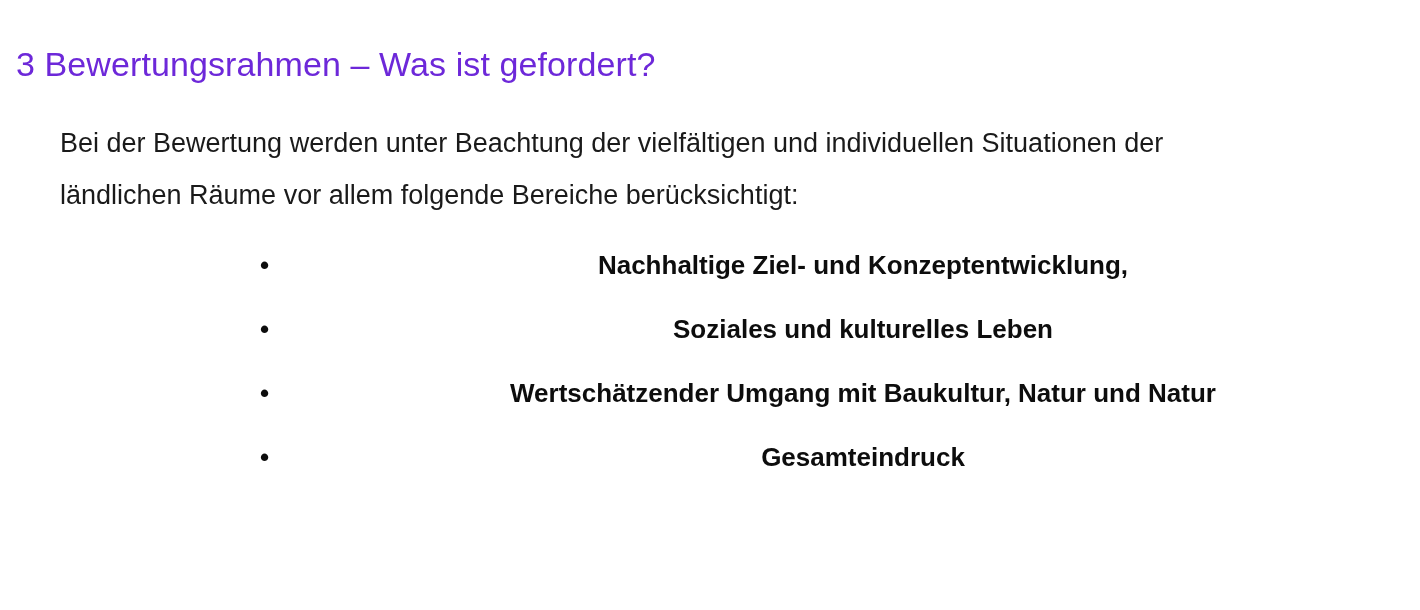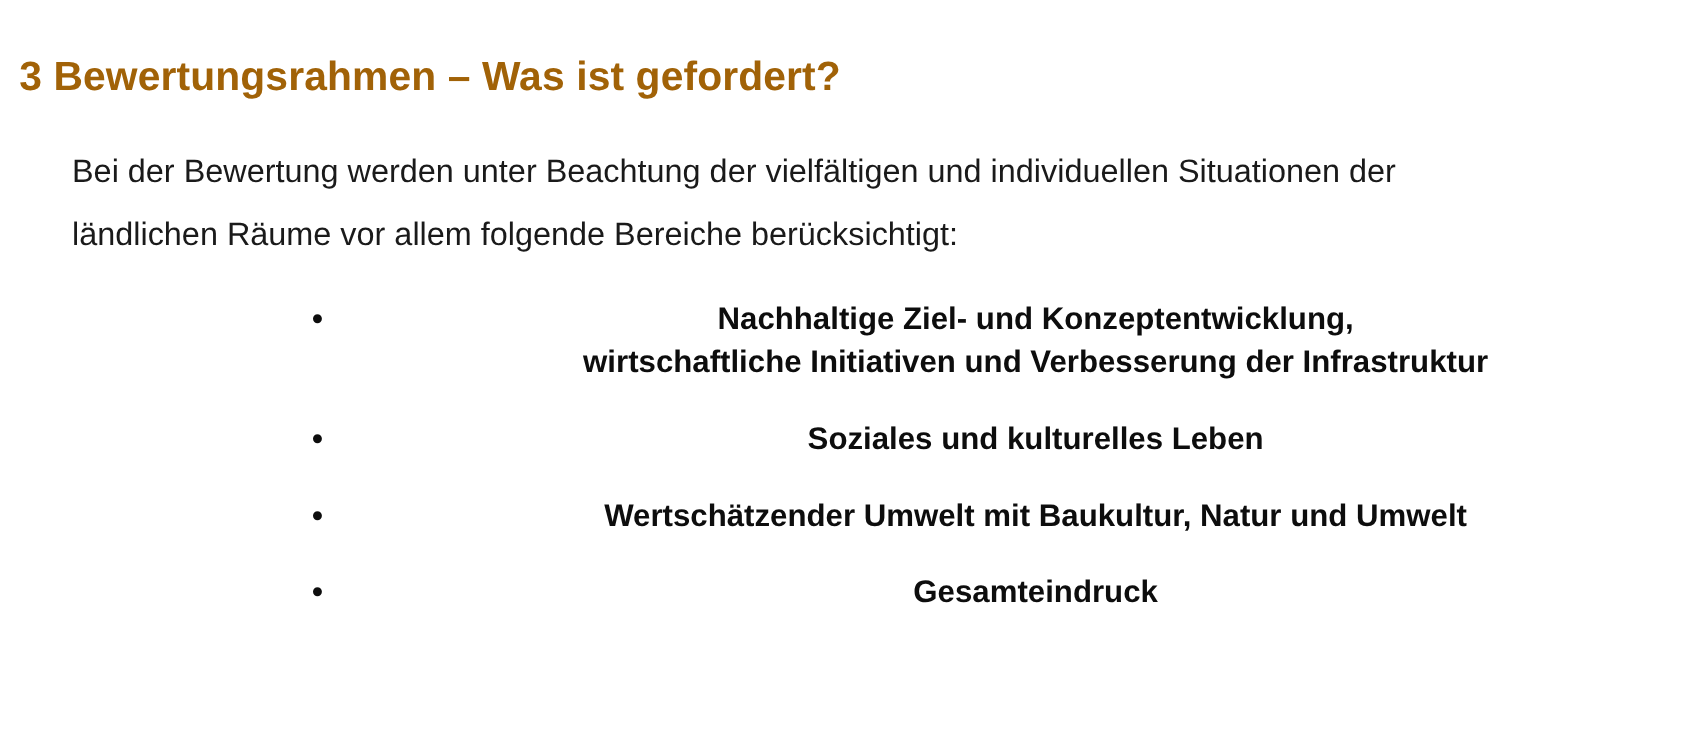--- a/index.html
+++ b/index.html
@@ -25,9 +25,9 @@
     left: 16px;
     top: 22px;
     width: 1390px;
-    color: #a16207;
+    color: #6d28d9;
     font-size: 34px;
-    font-weight: bold;
+    font-weight: normal;
     letter-spacing: 0.1px;
     line-height: 1.15;
   }

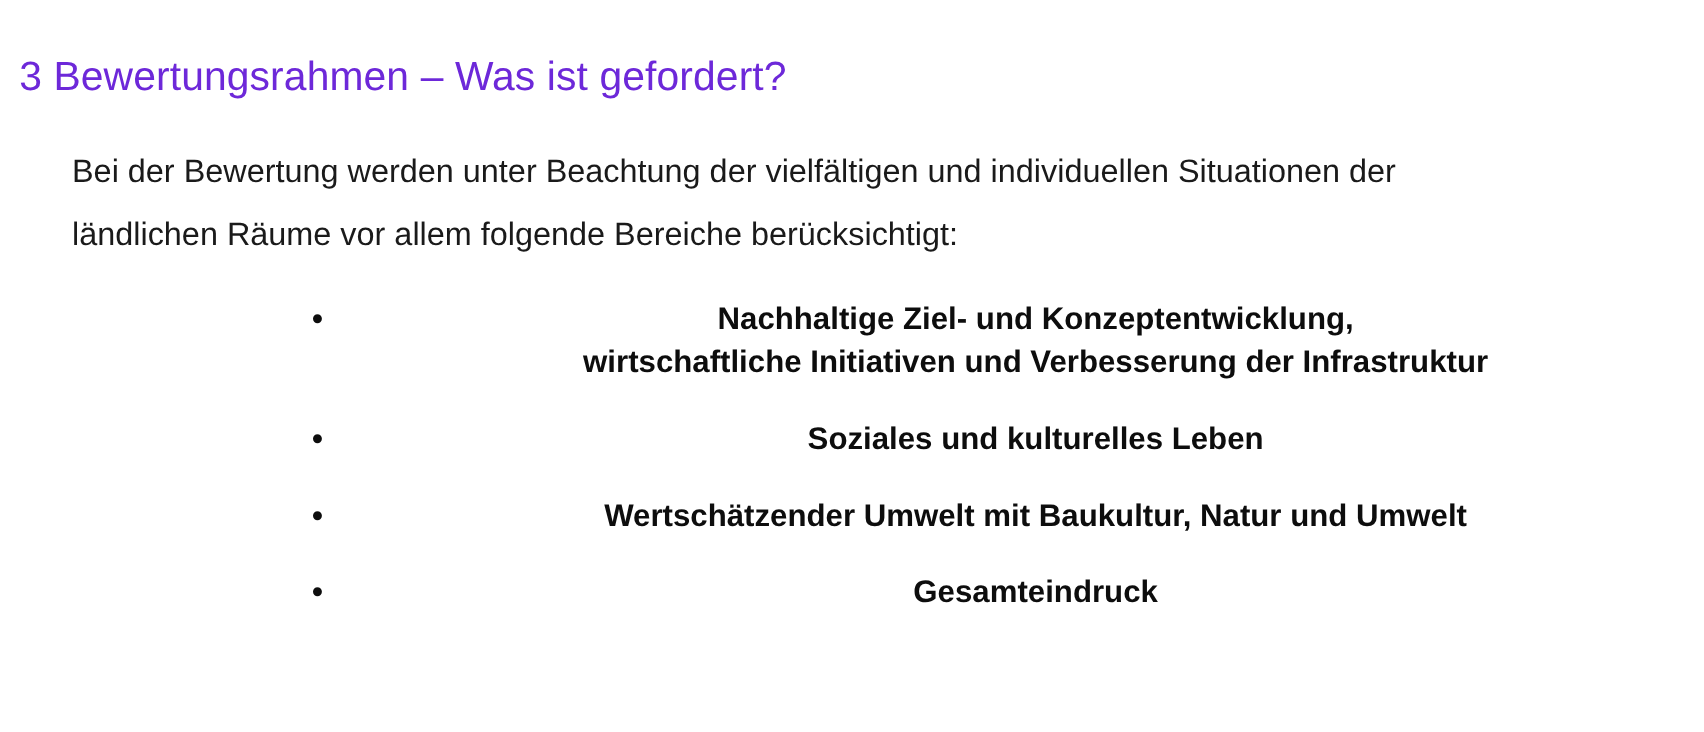--- a/index.html
+++ b/index.html
@@ -100,7 +100,6 @@
       <span class="bullet-marker">•</span>
       <span class="bullet-text">
         <span class="line">Nachhaltige Ziel- und Konzeptentwicklung,</span>
-        <span class="line">wirtschaftliche Initiativen und Verbesserung der Infrastruktur</span>
       </span>
     </li>
 

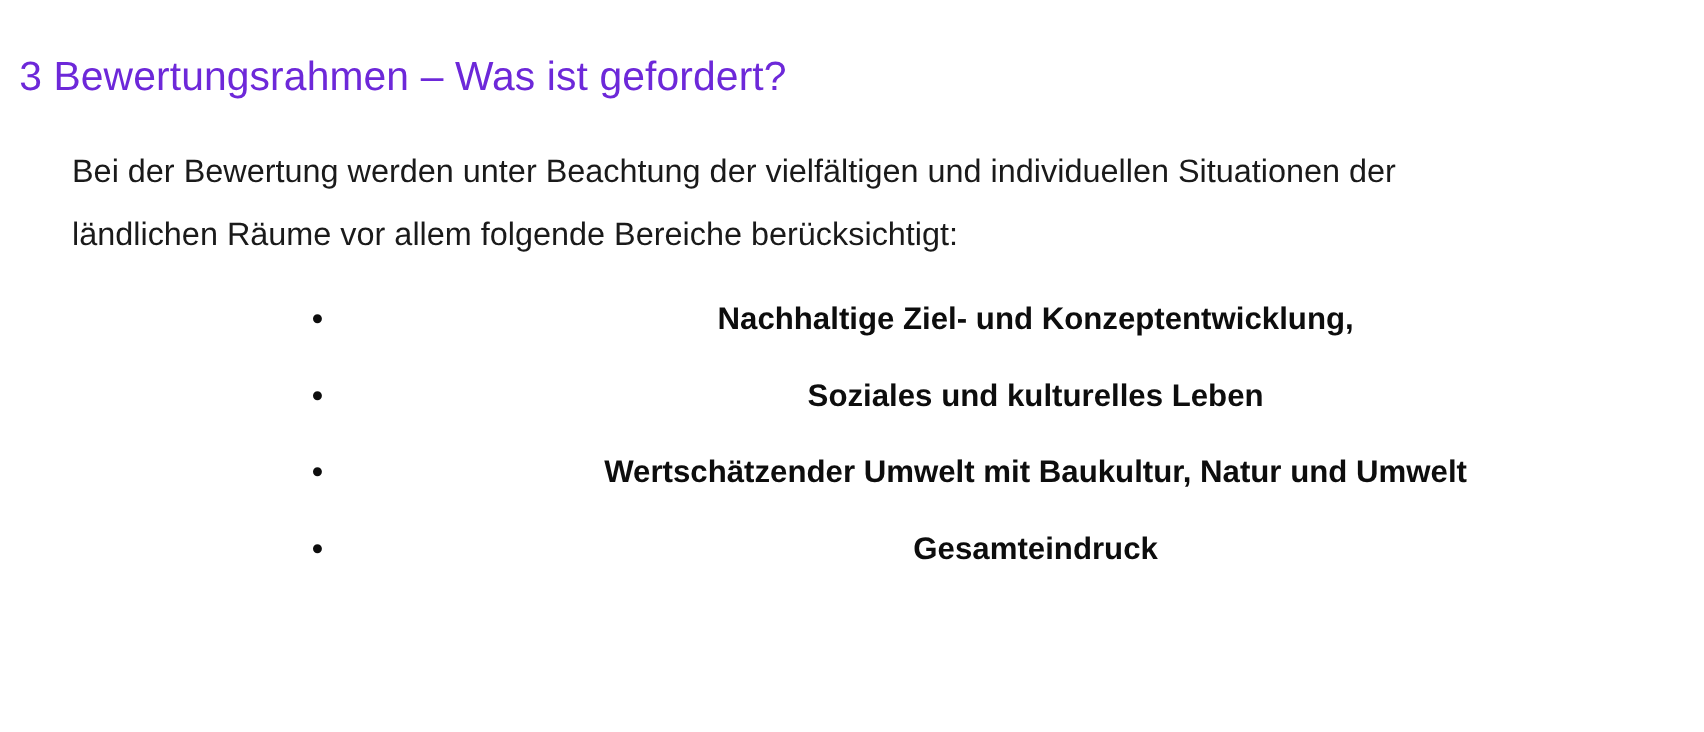--- a/index.html
+++ b/index.html
@@ -113,7 +113,7 @@
     <li class="bullet-item">
       <span class="bullet-marker">•</span>
       <span class="bullet-text">
-        <span class="line">Wertschätzender Umwelt mit Baukultur, Natur und Umwelt</span>
+        <span class="line">Wertschätzender Umgang mit Baukultur, Natur und Natur</span>
       </span>
     </li>
 

